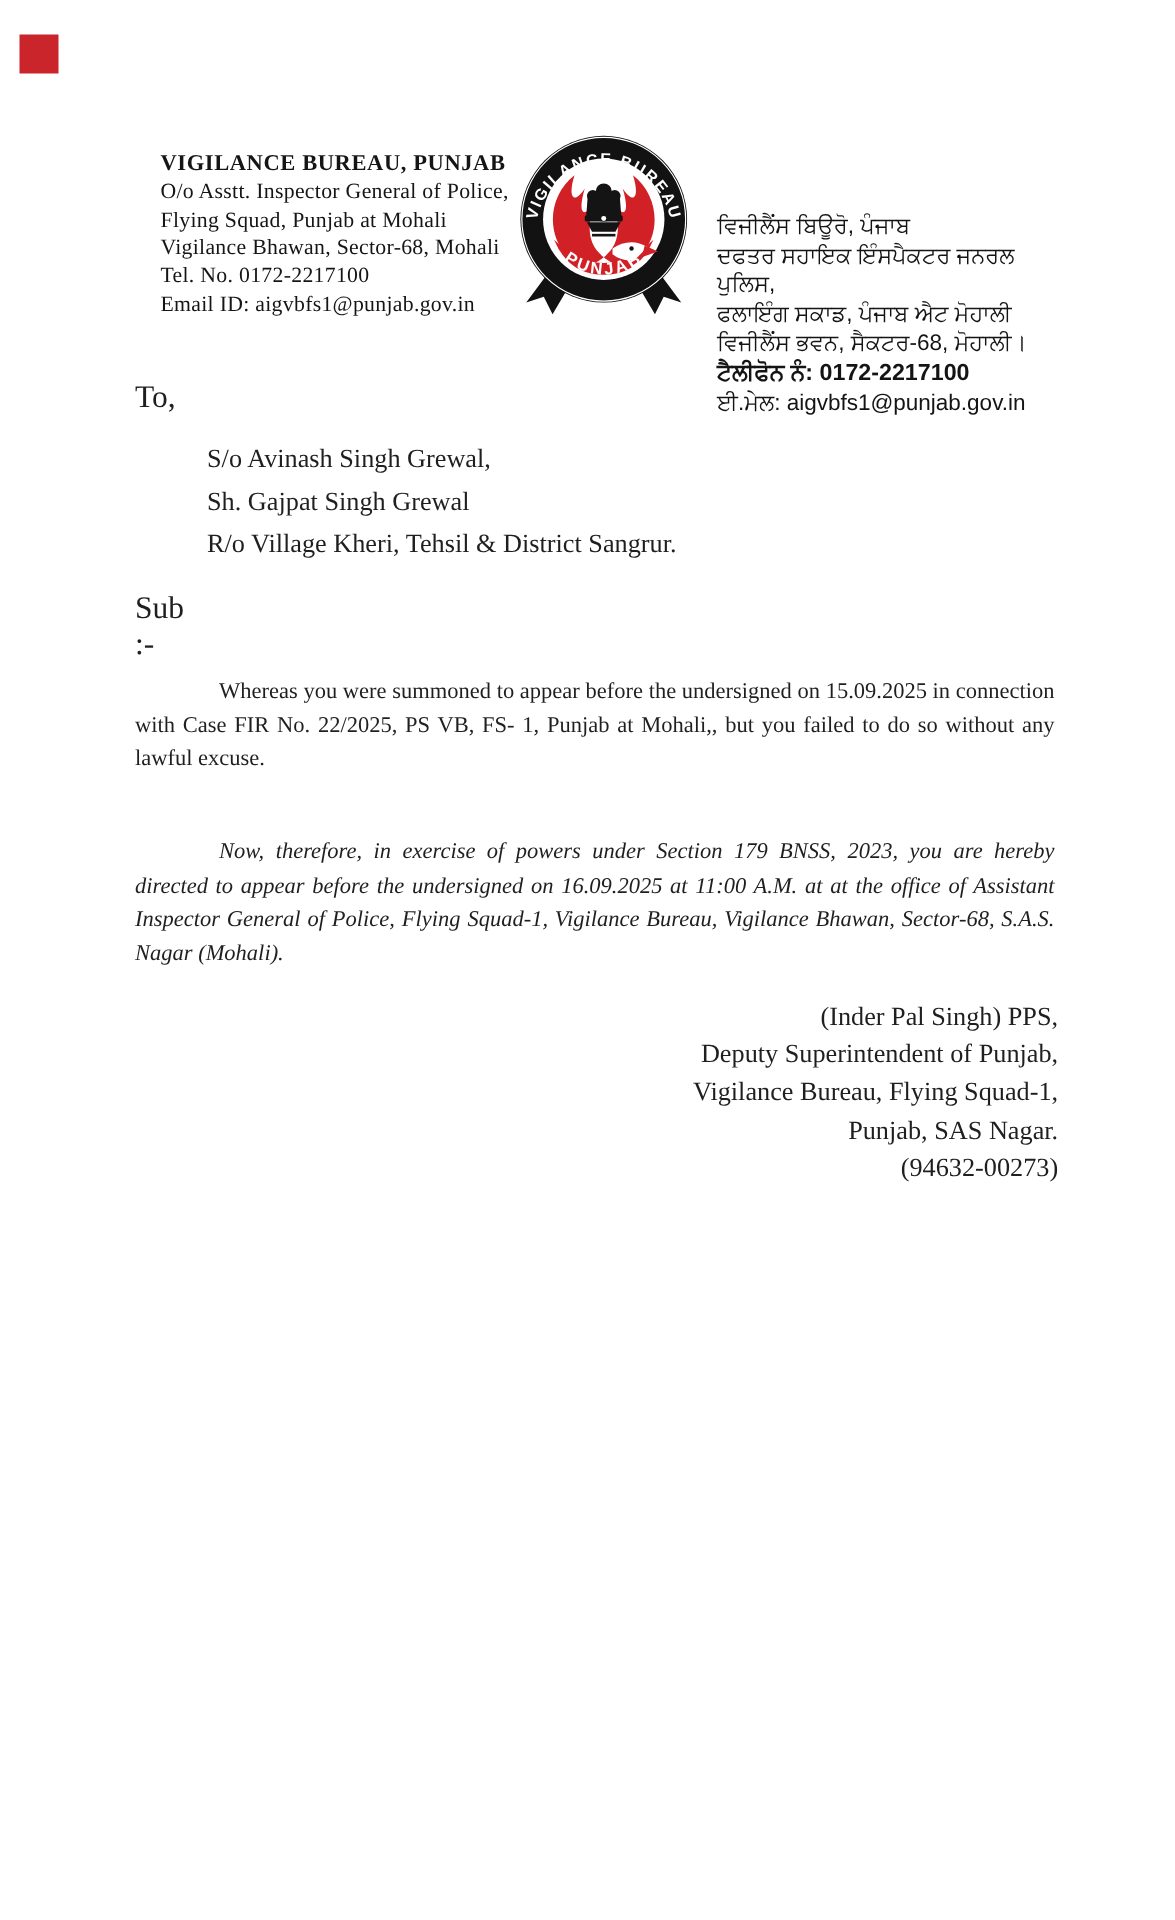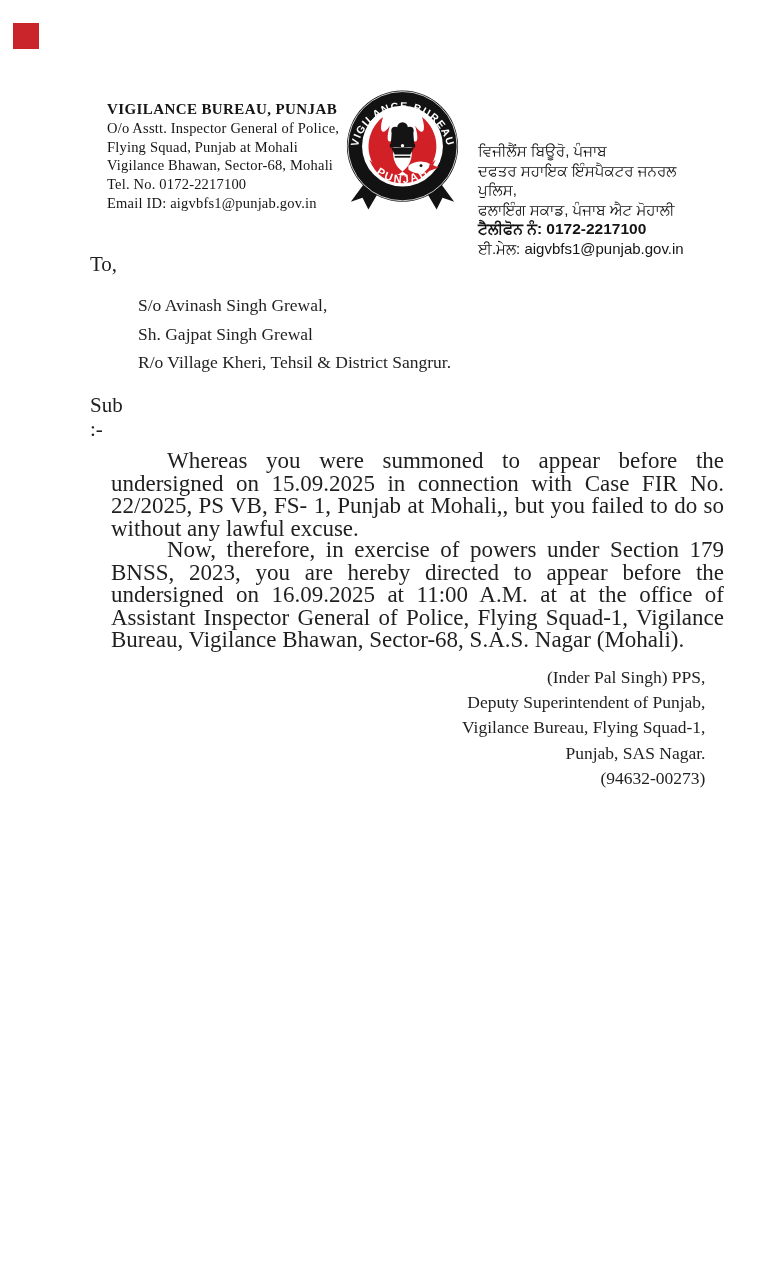--- a/index.html
+++ b/index.html
@@ -99,6 +99,7 @@
       <div>ਵਿਜੀਲੈਂਸ ਬਿਊਰੋ, ਪੰਜਾਬ</div>
       <div>ਦਫਤਰ ਸਹਾਇਕ ਇੰਸਪੈਕਟਰ ਜਨਰਲ ਪੁਲਿਸ,</div>
       <div>ਫਲਾਇੰਗ ਸਕਾਡ, ਪੰਜਾਬ ਐਟ ਮੋਹਾਲੀ</div>
+      <div>ਵਿਜੀਲੈਂਸ ਭਵਨ, ਸੈਕਟਰ-68, ਮੋਹਾਲੀ।</div>
       <div class="bold">ਟੈਲੀਫੋਨ ਨੰ: 0172-2217100</div>
       <div>ਈ.ਮੇਲ: aigvbfs1@punjab.gov.in</div>
     </div>

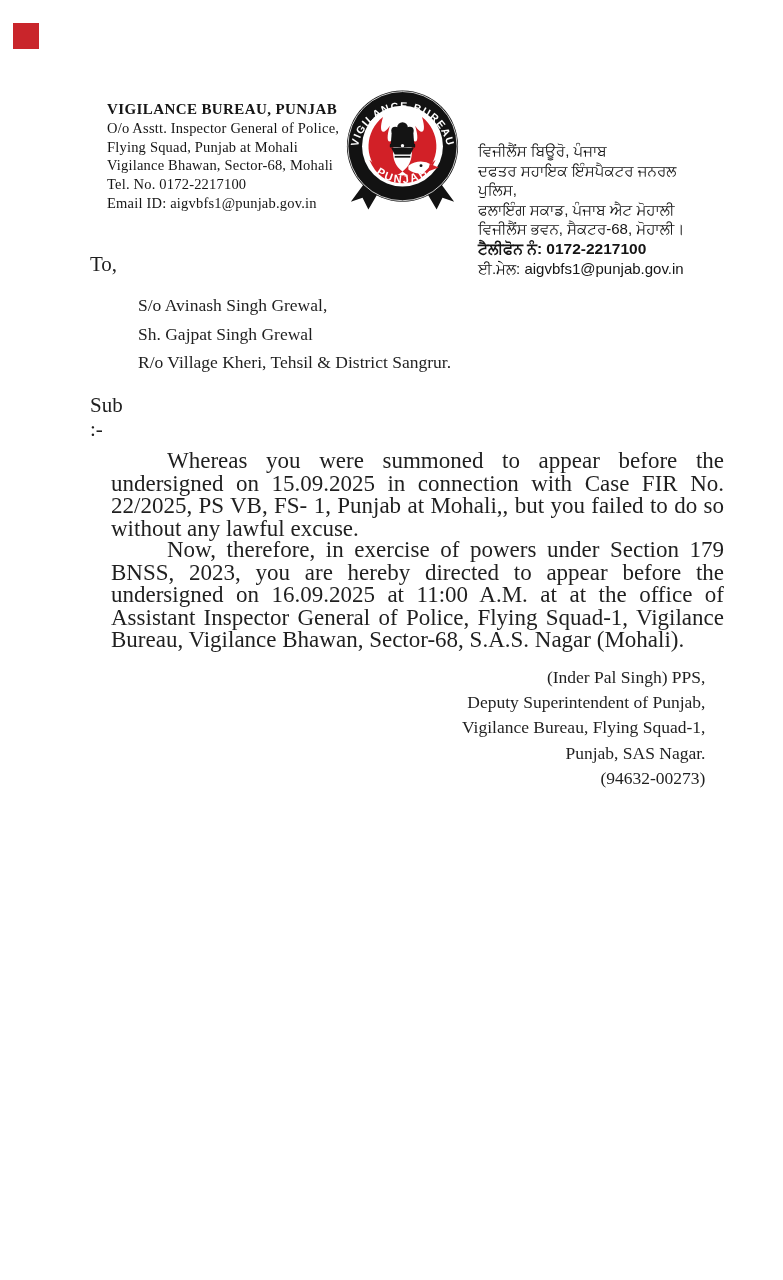--- a/index.html
+++ b/index.html
@@ -26,8 +26,8 @@
   .addressee { position:absolute; left:138px; top:291px; font-size:17.5px; line-height:28.5px; }
   .subject { position:absolute; left:90px; top:393px; width:614px; display:flex; font-size:21px; line-height:24px; }
   .sub-label { flex:0 0 48px; }
-  .para { position:absolute; left:90px; width:613px; font-size:23px; line-height:22.6px;
-          text-align:justify; text-indent:56px;margin-left:21px; }
+  .para { position:absolute; left:90px; width:613px; font-size:15px; line-height:22.6px;
+          text-align:justify; text-indent:56px; }
   .p1 { top:450px; }
   .p2 { top:539px; }
   .signature { position:absolute; left:462px; top:665px; font-size:17.5px; line-height:25.2px;text-align:right; }

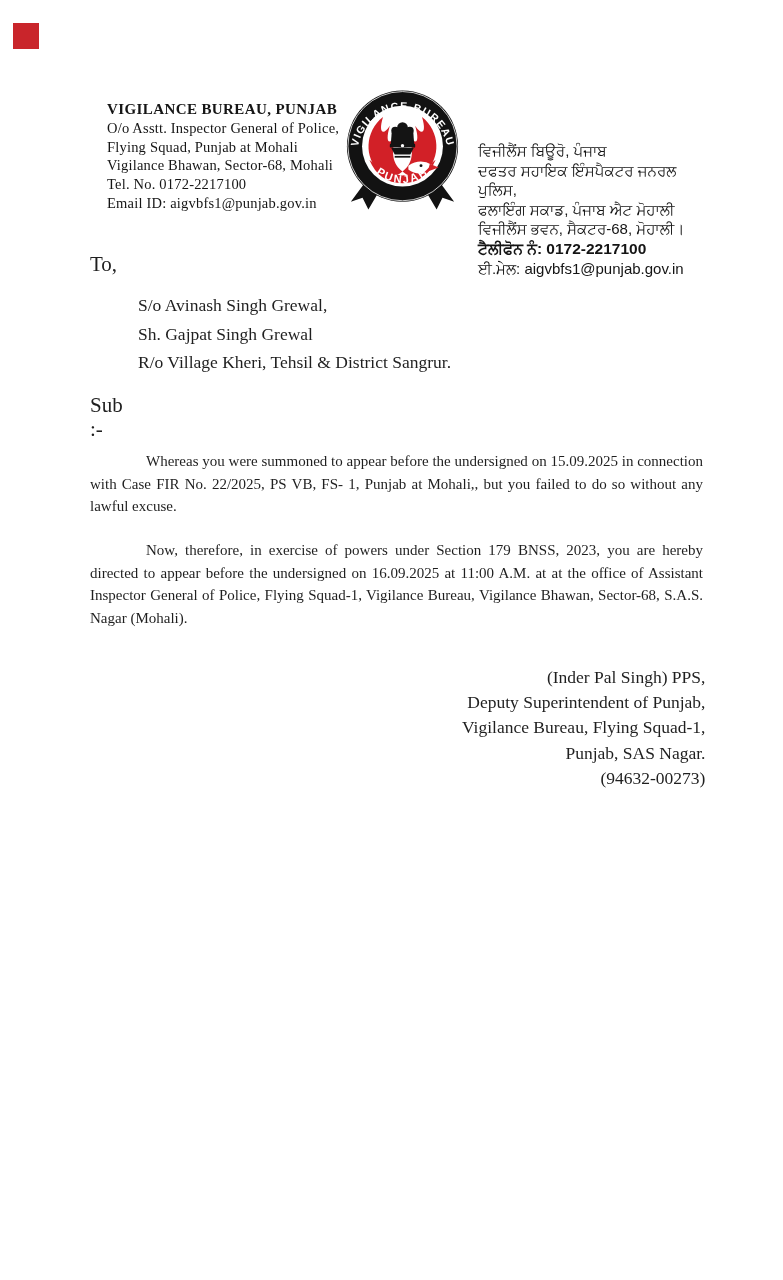--- a/index.html
+++ b/index.html
@@ -29,7 +29,7 @@
   .para { position:absolute; left:90px; width:613px; font-size:15px; line-height:22.6px;
           text-align:justify; text-indent:56px; }
   .p1 { top:450px; }
-  .p2 { top:539px; }
+  .p2 { top:557px;font-style:italic; }
   .signature { position:absolute; left:462px; top:665px; font-size:17.5px; line-height:25.2px;text-align:right; }
 </style>
 </head>

